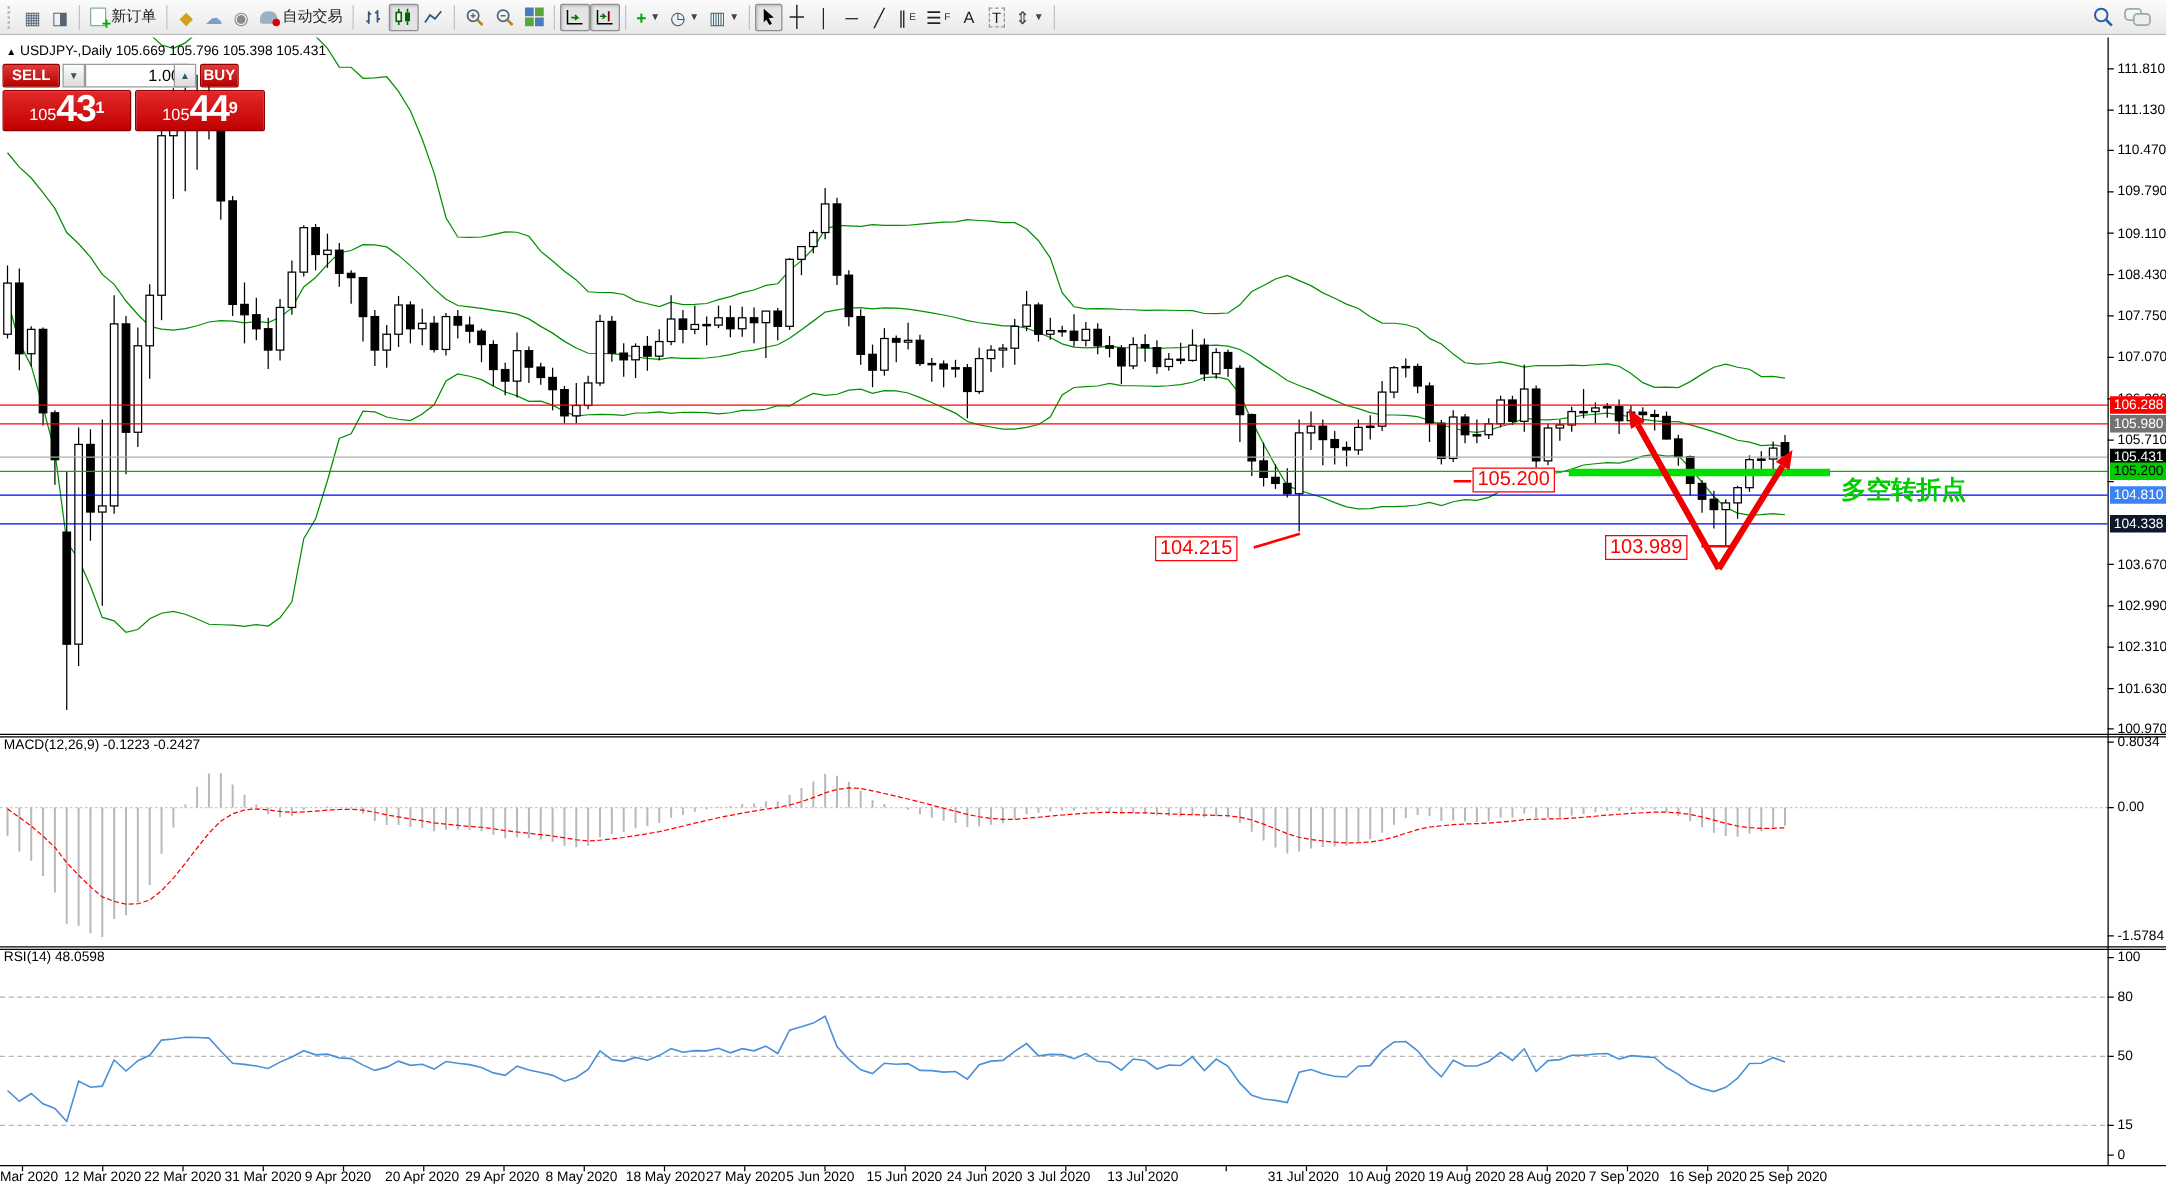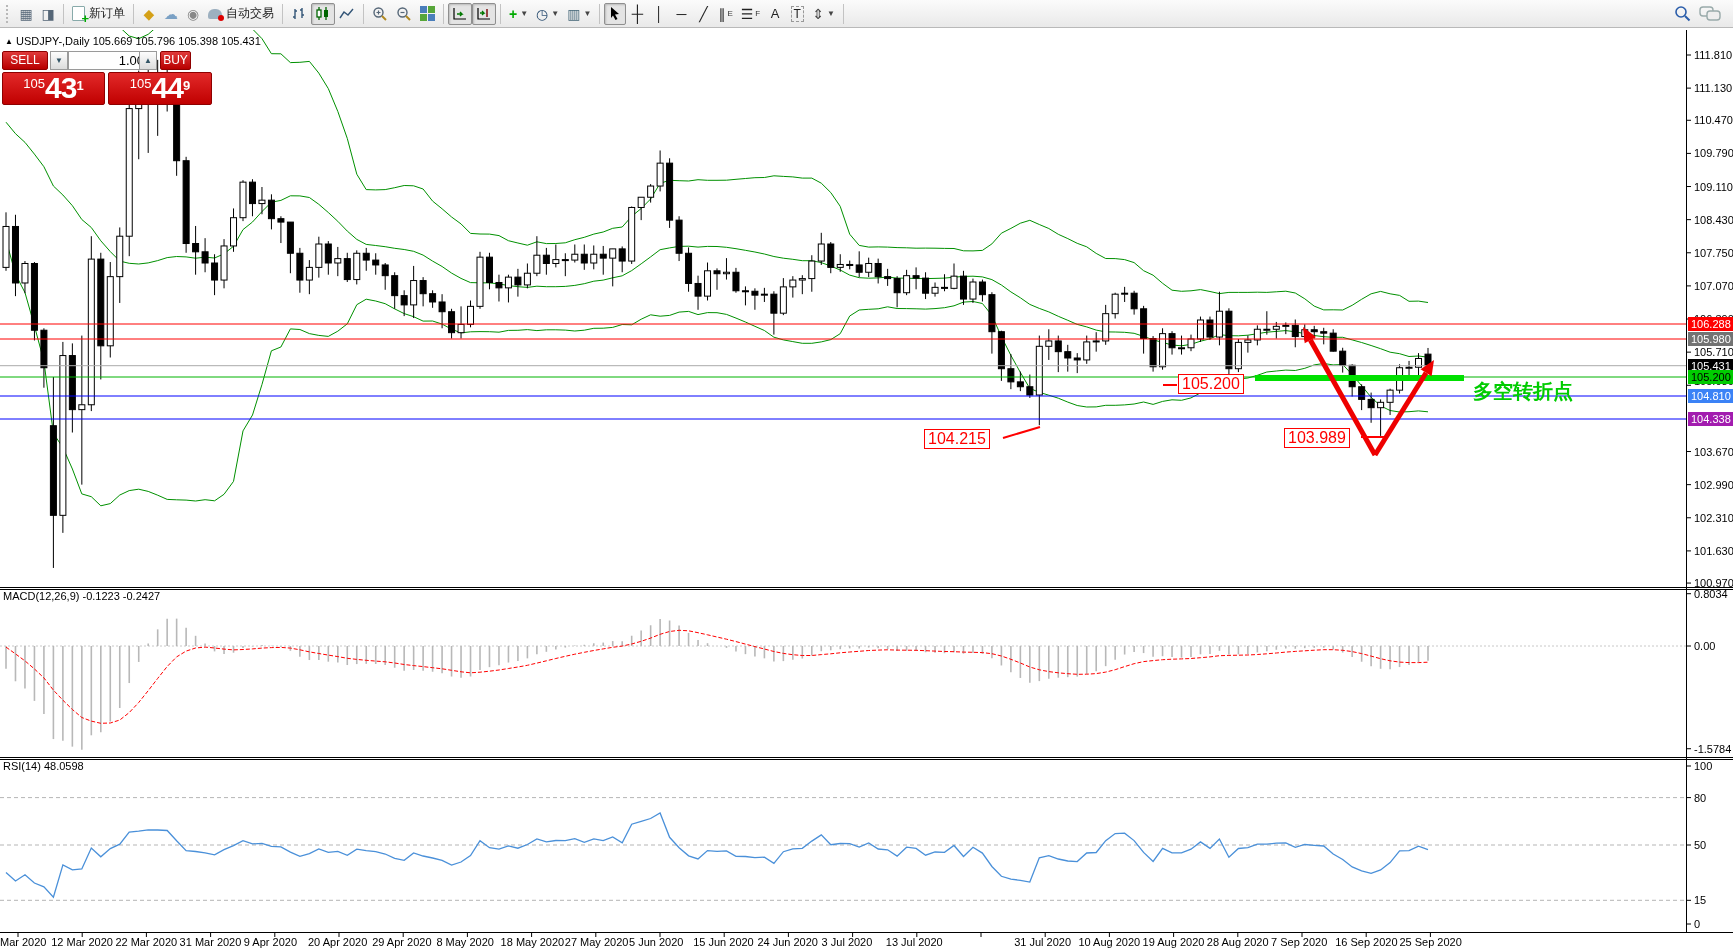--- a/index.html
+++ b/index.html
@@ -42,7 +42,7 @@
   #collapse-tri { position:absolute; left:5px; top:8px; font-size:8px; color:#000; }
 
   
-  .oc-btn { position:absolute; color:#fff; font-weight:normal; text-align:center;
+  .oc-btn { position:absolute; color:#fff; font-weight:bold; text-align:center;
             background:linear-gradient(#e03a3a,#b80000); border:1px solid #8e0000;
             border-radius:2px; font-size:12px; line-height:17px; }
   .oc-spin { position:absolute; background:linear-gradient(#fdfdfd,#dcdcdc); border:1px solid #9a9a9a;

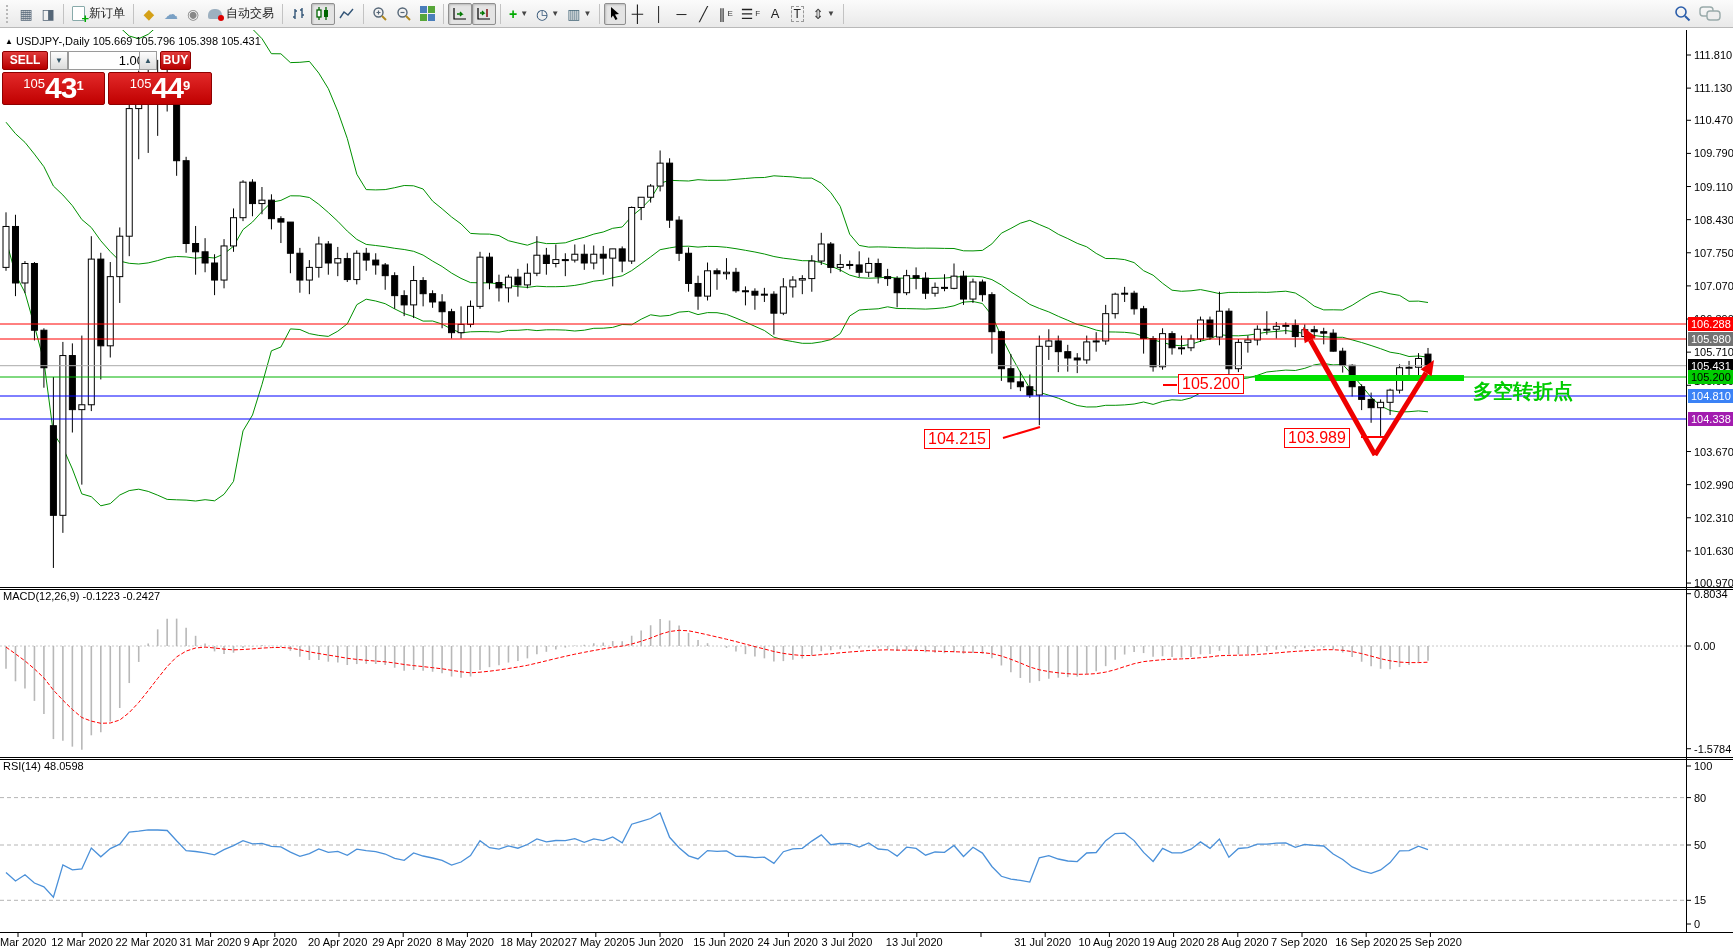--- a/index.html
+++ b/index.html
@@ -50,7 +50,7 @@
   #oc-volume { position:absolute; border:1px solid #9a9a9a; background:#fff; font-size:13px;
                text-align:right; padding-right:6px; line-height:17px; }
   .oc-price { position:absolute; background:linear-gradient(#e22929,#c00000); border:1px solid #8e0000;
-              border-radius:2px; color:#fff; display:flex; align-items:flex-start;
+              border-radius:2px; color:#fff; display:flex; align-items:flex-end;
               justify-content:center; padding-bottom:1px; }
   .oc-small { font-size:13px; line-height:22px; }
   .oc-big   { font-size:30px; line-height:30px; font-weight:bold; letter-spacing:-1px; }

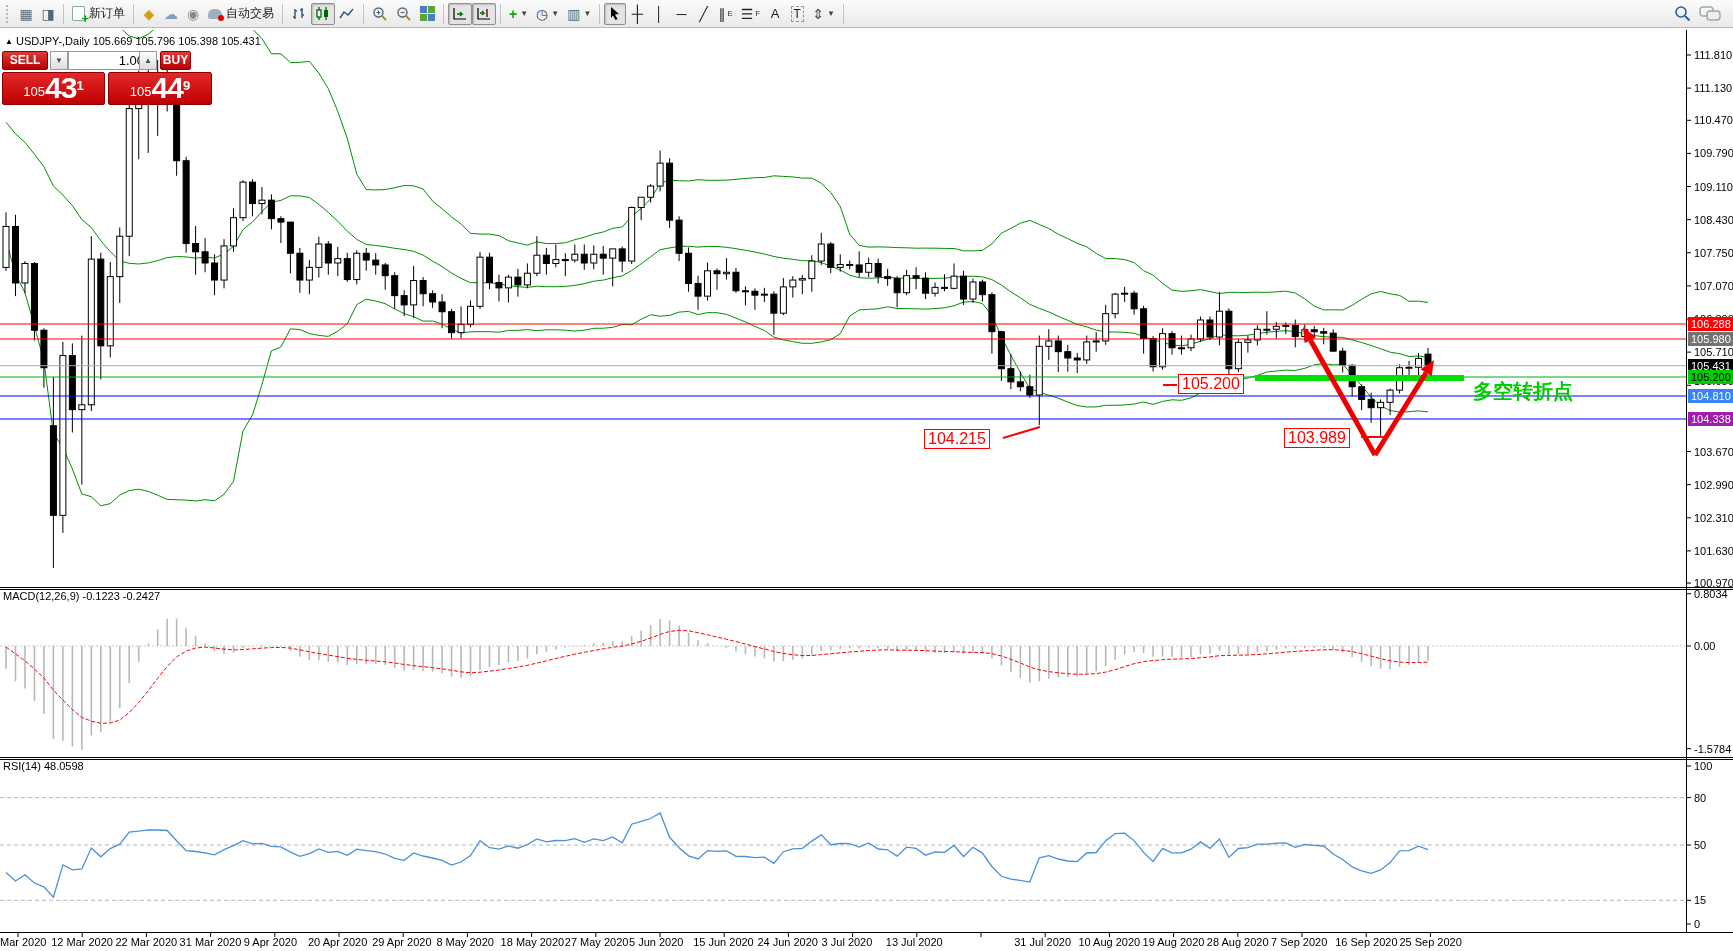--- a/index.html
+++ b/index.html
@@ -831,7 +831,7 @@
         <div class="badge" style="top: 330px; background: rgb(0, 0, 0); color: rgb(255, 255, 255);">105.431</div>
         <div class="badge" style="top: 341px; background: rgb(0, 204, 0); color: rgb(0, 0, 0);">105.200</div>
         <div class="badge" style="top: 360px; background: #3b82f6; color: rgb(255, 255, 255);">104.810</div>
-        <div class="badge" style="top: 383px; background: #a21caf; color: rgb(255, 255, 255);">104.338</div>
+        <div class="badge" style="top: 383px; background: #0f172a; color: rgb(255, 255, 255);">104.338</div>
       </div>
     <div id="x-axis-labels">
         <div class="xtick" style="left: 0px; top: 907px;">Mar 2020</div>

